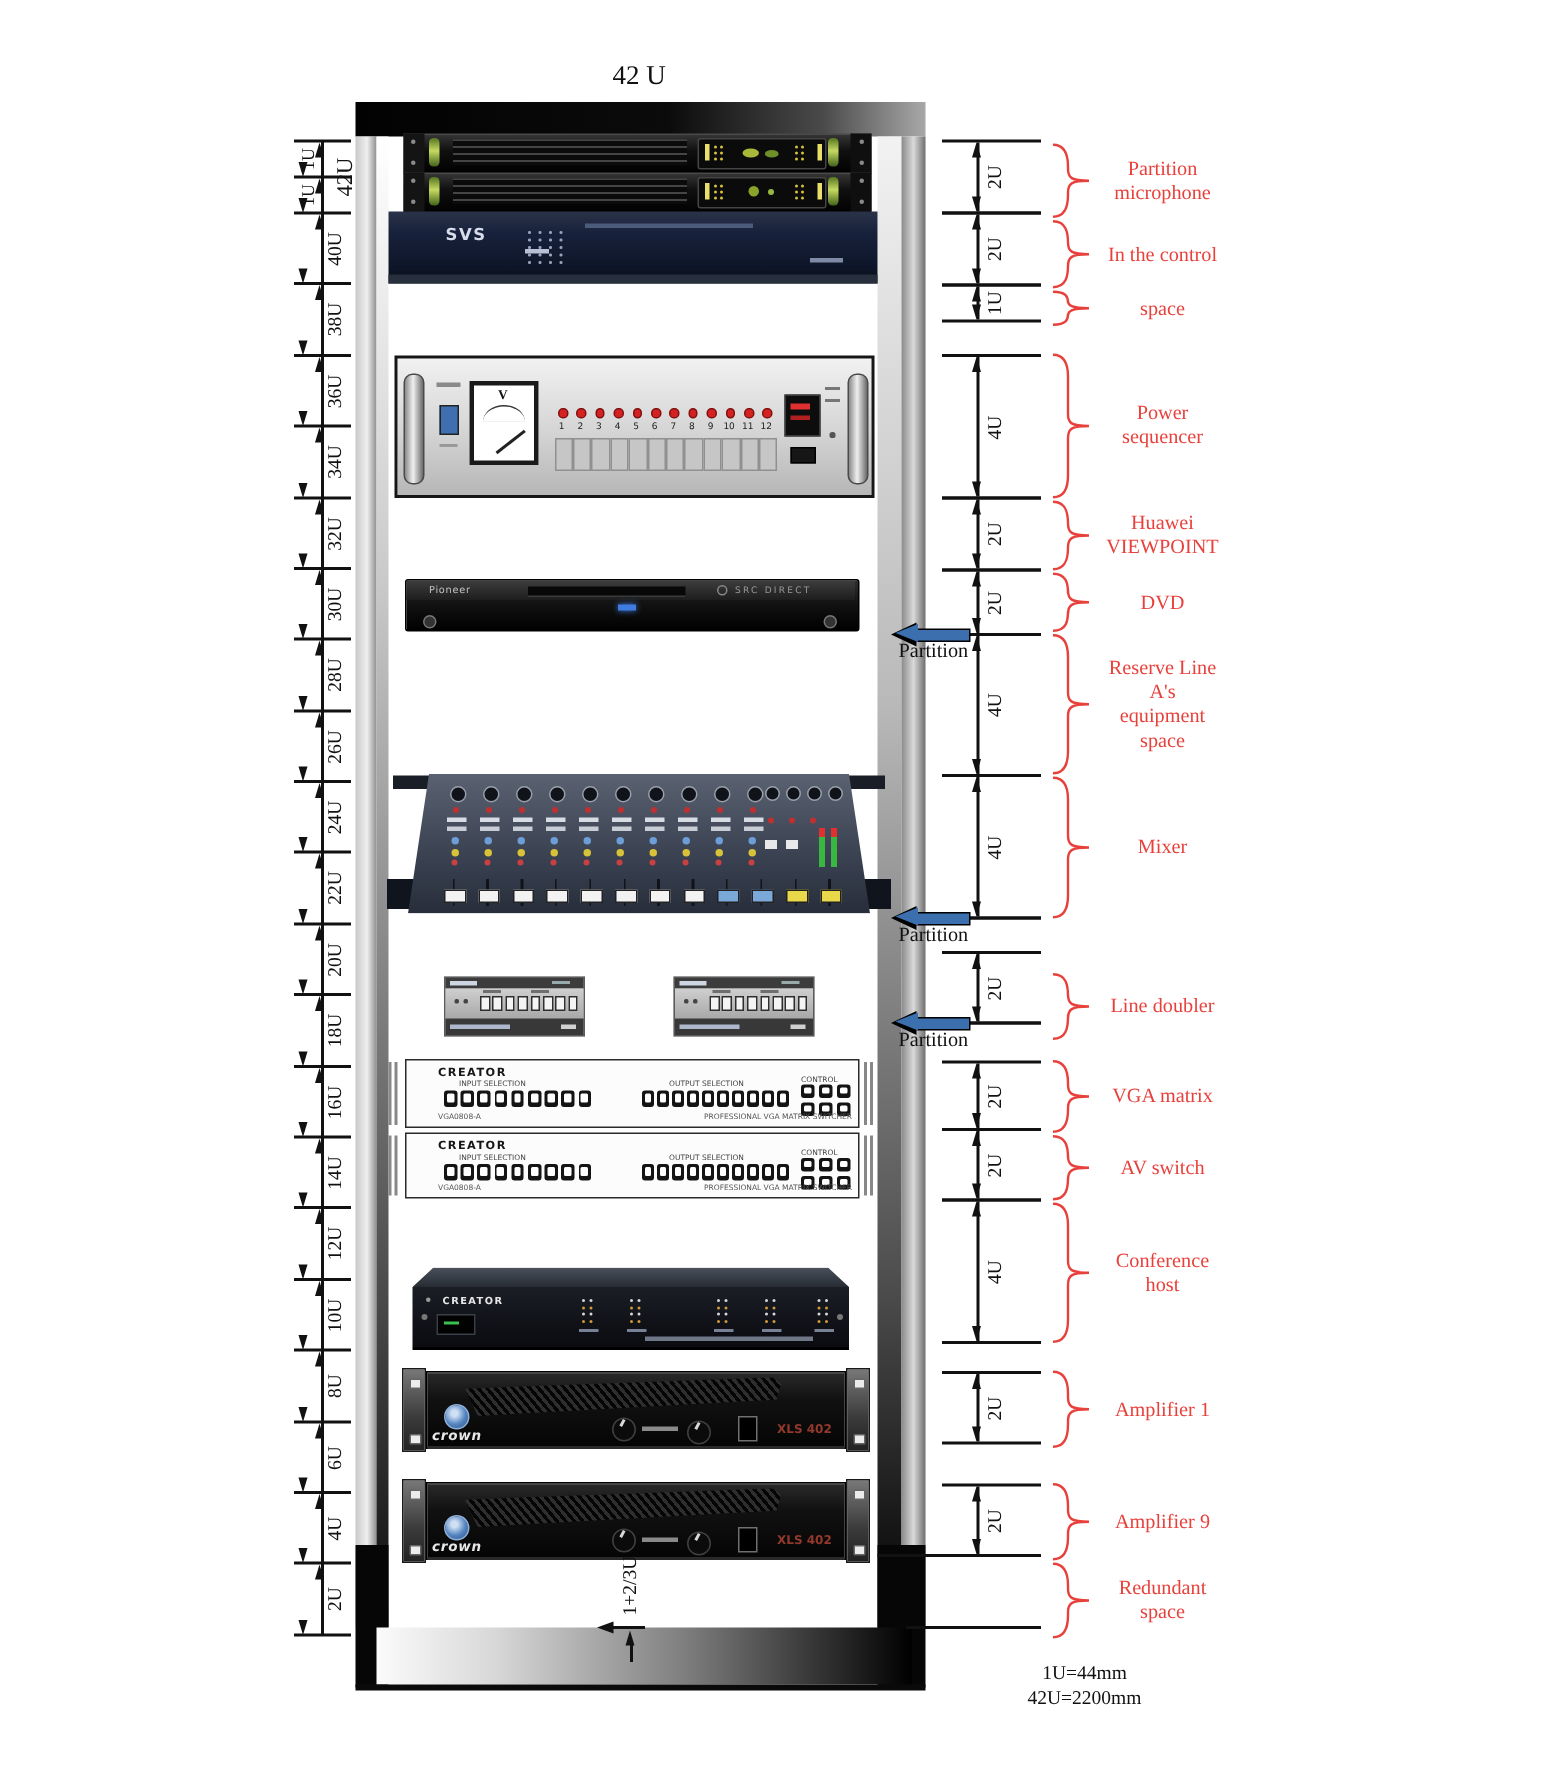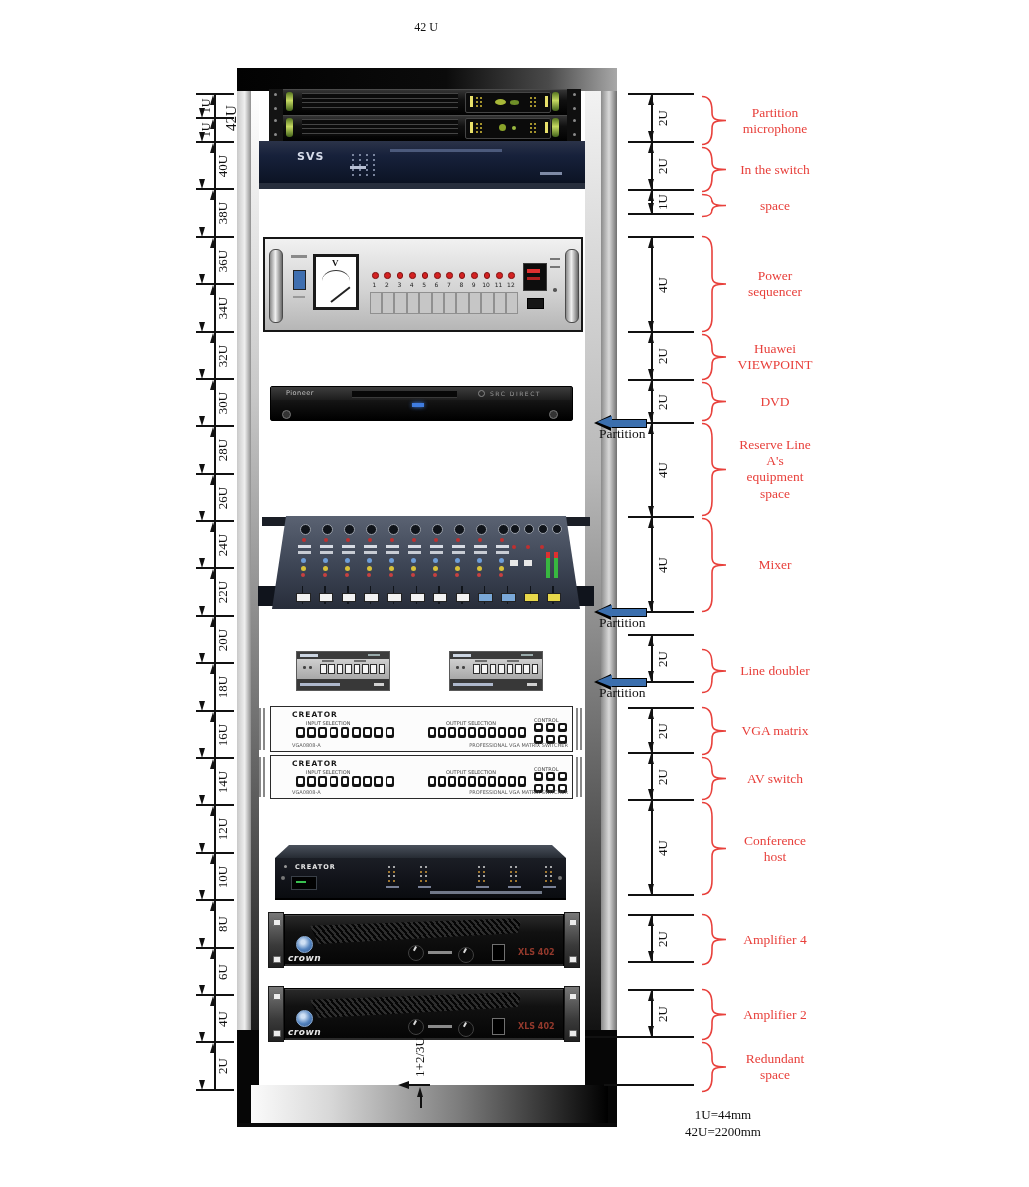--- a/index.html
+++ b/index.html
@@ -13,7 +13,7 @@
   .tinysans{font-family:"DejaVu Sans","Liberation Sans",sans-serif;}
   #title{position:absolute;left:828px;top:376px;width:202px;text-align:center;
          font-weight:bold;font-size:28px;line-height:1.26;white-space:pre-line;color:#000;}
-  #toplabel{position:absolute;left:395px;top:20px;width:62px;text-align:center;font-size:12px;}
+  #toplabel{position:absolute;left:395px;top:40px;width:62px;text-align:center;font-size:18px;}
   .note{position:absolute;left:655px;width:136px;text-align:center;font-size:13px;color:#111;}
 </style>
 </head>

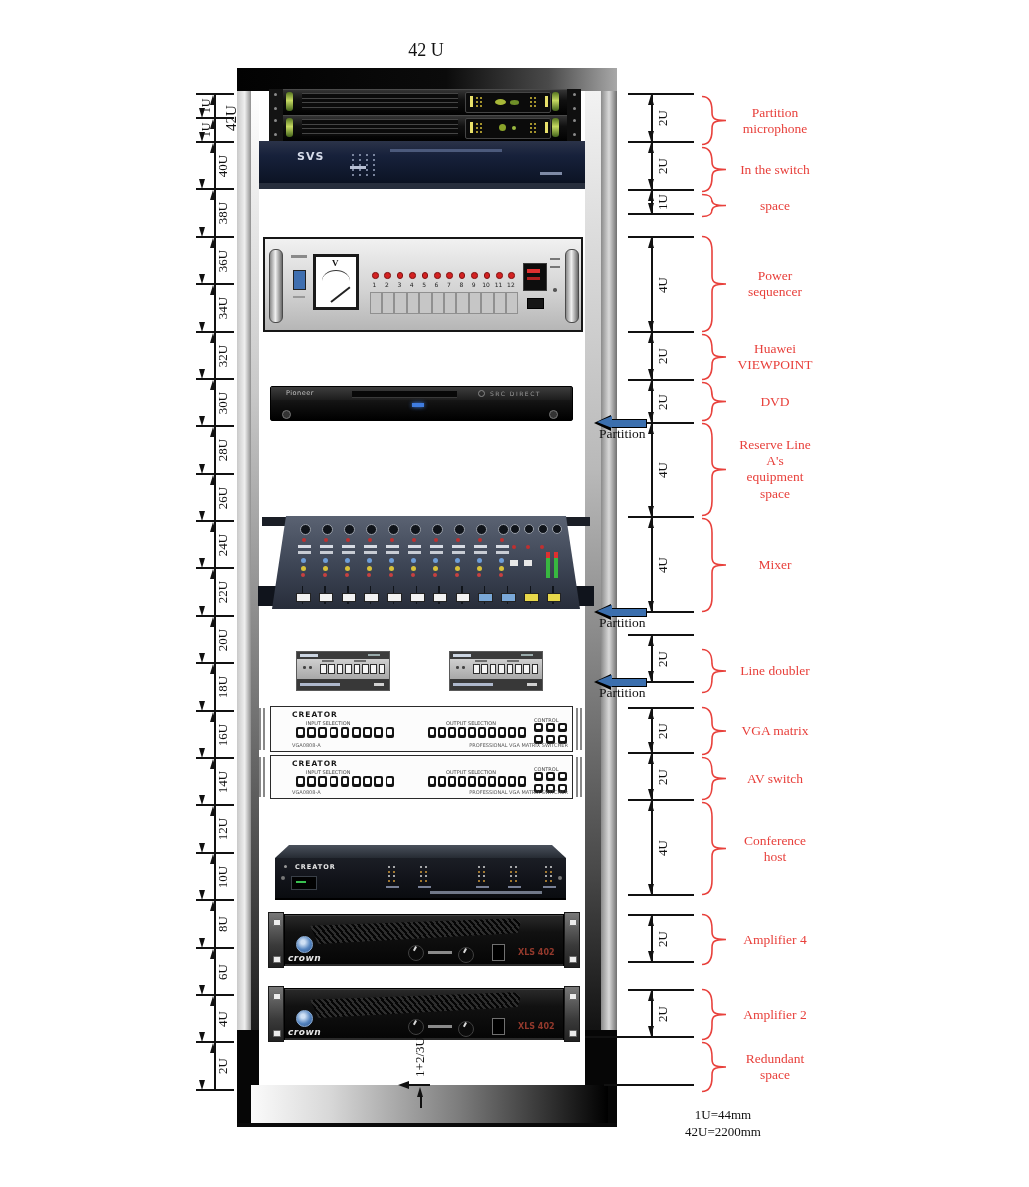--- a/index.html
+++ b/index.html
@@ -749,7 +749,7 @@
       <svg width="30" height="47" style="position: absolute; left: 700px; top: 146px; overflow: visible;">
         <path d="M2,1.5 C11,1.5 12,9.4 12,16 L12,15.5 C12,21.5 14,23.5 26,23.5 C14,23.5 12,25.5 12,31.5 L12,31 C12,37.6 11,45.5 2,45.5" fill="none" stroke="#e8413c" stroke-width="1.6"></path>
       </svg>
-      <div class="redlabel" style="left: 722px; top: 169.5px; width: 106px; color: rgb(232, 65, 60);">In the switch</div>
+      <div class="redlabel" style="left: 722px; top: 169.5px; width: 106px; color: rgb(232, 65, 60);">In the control</div>
       <svg width="30" height="25" style="position: absolute; left: 700px; top: 193px; overflow: visible;">
         <path d="M2,1.5 C11,1.5 12,5 12,8.75 L12,7.5 C12,10.5 14,12.5 26,12.5 C14,12.5 12,14.5 12,17.5 L12,16.25 C12,20 11,23.5 2,23.5" fill="none" stroke="#e8413c" stroke-width="1.6"></path>
       </svg>

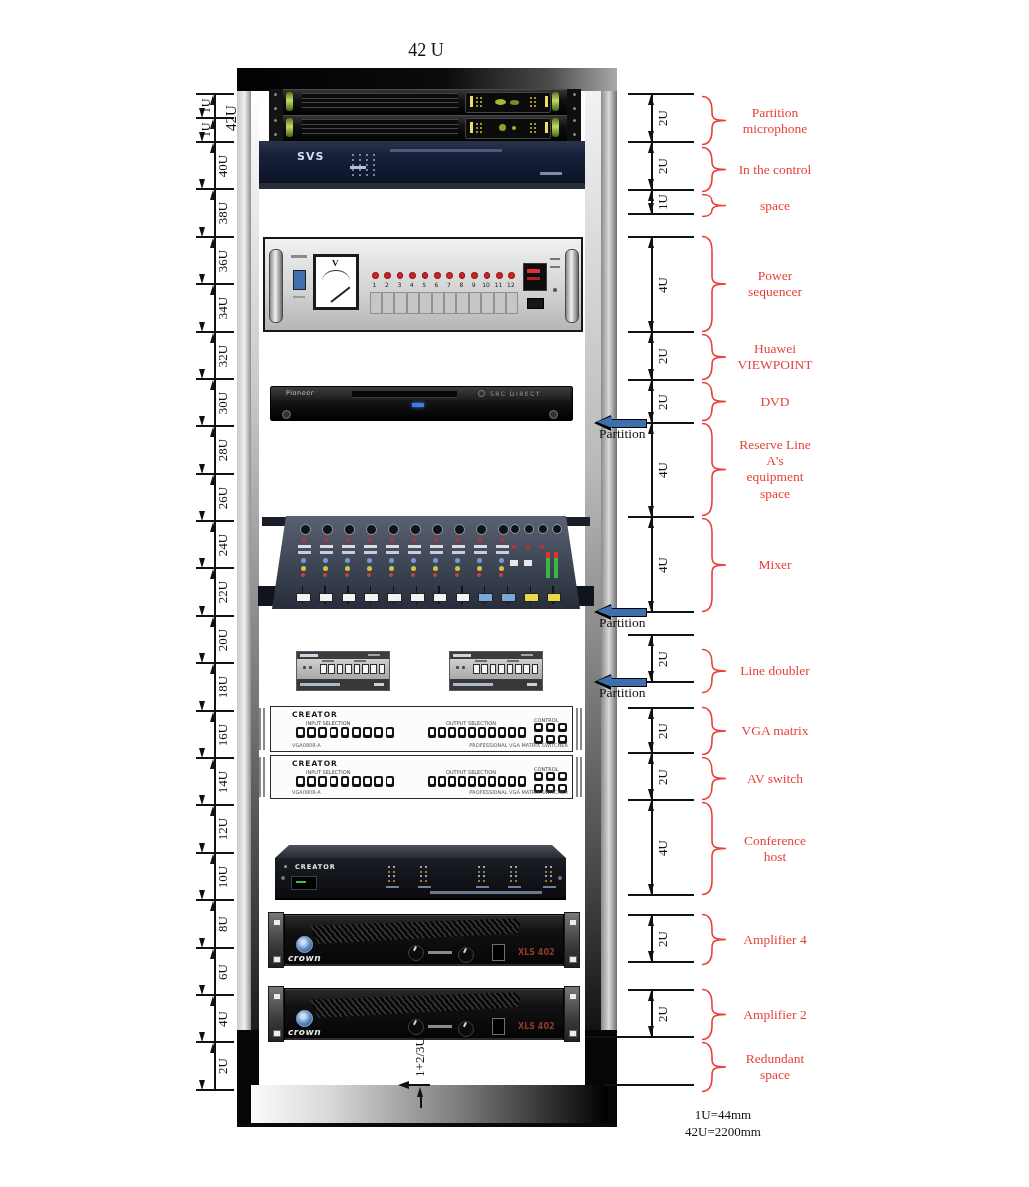--- a/index.html
+++ b/index.html
@@ -799,7 +799,7 @@
       <svg width="30" height="53" style="position: absolute; left: 700px; top: 913px; overflow: visible;">
         <path d="M2,1.5 C11,1.5 12,10 12,16 L12,18.5 C12,24.5 14,26.5 26,26.5 C14,26.5 12,28.5 12,34.5 L12,37 C12,43 11,51.5 2,51.5" fill="none" stroke="#e8413c" stroke-width="1.6"></path>
       </svg>
-      <div class="redlabel" style="left: 722px; top: 939.5px; width: 106px; color: rgb(232, 65, 60);">Amplifier 4</div>
+      <div class="redlabel" style="left: 722px; top: 939.5px; width: 106px; color: rgb(232, 65, 60);">Amplifier 1</div>
       <svg width="30" height="53" style="position: absolute; left: 700px; top: 988px; overflow: visible;">
         <path d="M2,1.5 C11,1.5 12,10 12,16 L12,18.5 C12,24.5 14,26.5 26,26.5 C14,26.5 12,28.5 12,34.5 L12,37 C12,43 11,51.5 2,51.5" fill="none" stroke="#e8413c" stroke-width="1.6"></path>
       </svg>

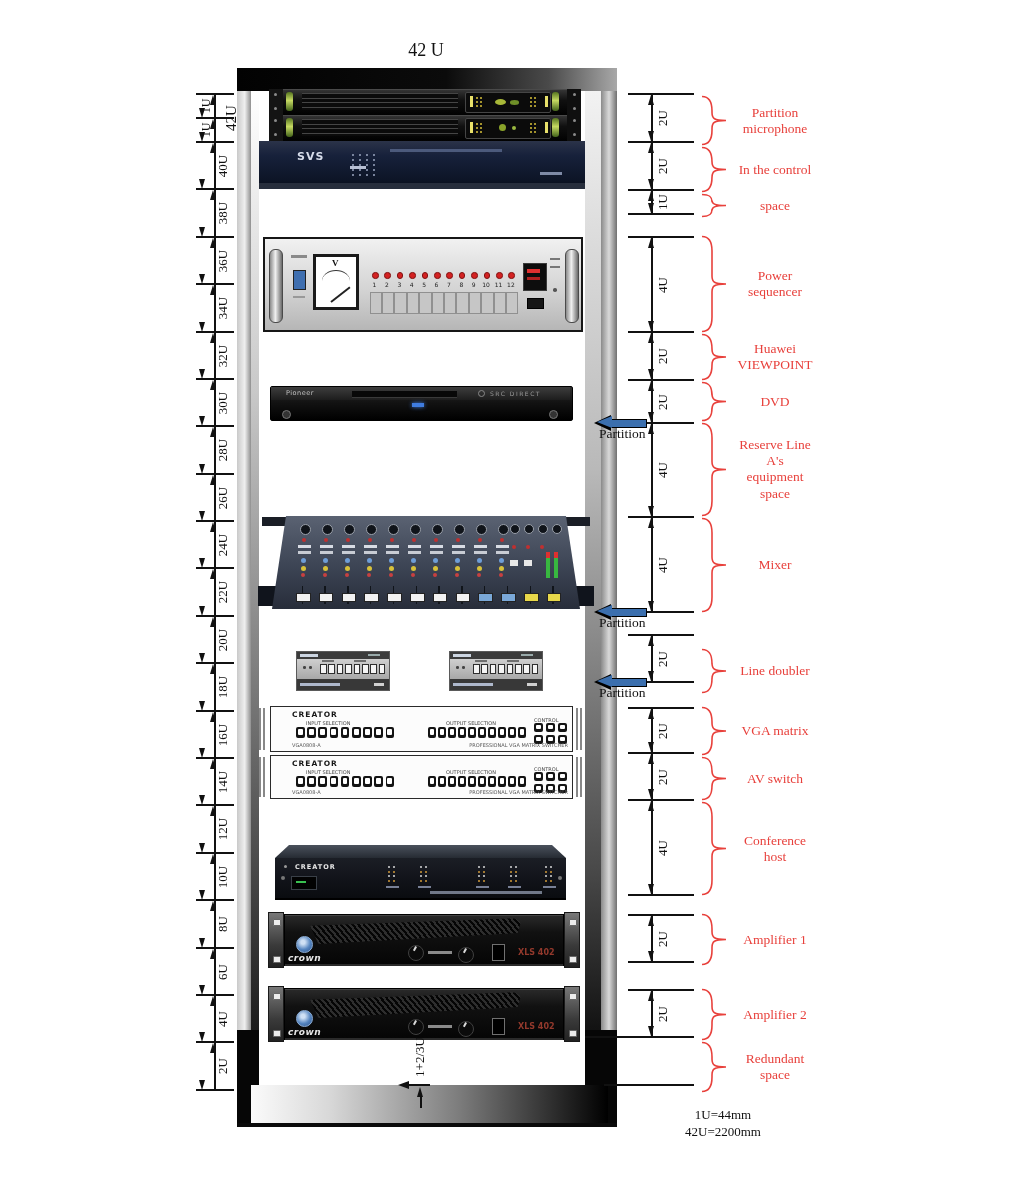--- a/index.html
+++ b/index.html
@@ -803,7 +803,7 @@
       <svg width="30" height="53" style="position: absolute; left: 700px; top: 988px; overflow: visible;">
         <path d="M2,1.5 C11,1.5 12,10 12,16 L12,18.5 C12,24.5 14,26.5 26,26.5 C14,26.5 12,28.5 12,34.5 L12,37 C12,43 11,51.5 2,51.5" fill="none" stroke="#e8413c" stroke-width="1.6"></path>
       </svg>
-      <div class="redlabel" style="left: 722px; top: 1014.5px; width: 106px; color: rgb(232, 65, 60);">Amplifier 2</div>
+      <div class="redlabel" style="left: 722px; top: 1014.5px; width: 106px; color: rgb(232, 65, 60);">Amplifier 9</div>
       <svg width="30" height="52" style="position: absolute; left: 700px; top: 1041px; overflow: visible;">
         <path d="M2,1.5 C11,1.5 12,10 12,16 L12,18 C12,24 14,26 26,26 C14,26 12,28 12,34 L12,36 C12,42 11,50.5 2,50.5" fill="none" stroke="#e8413c" stroke-width="1.6"></path>
       </svg>

